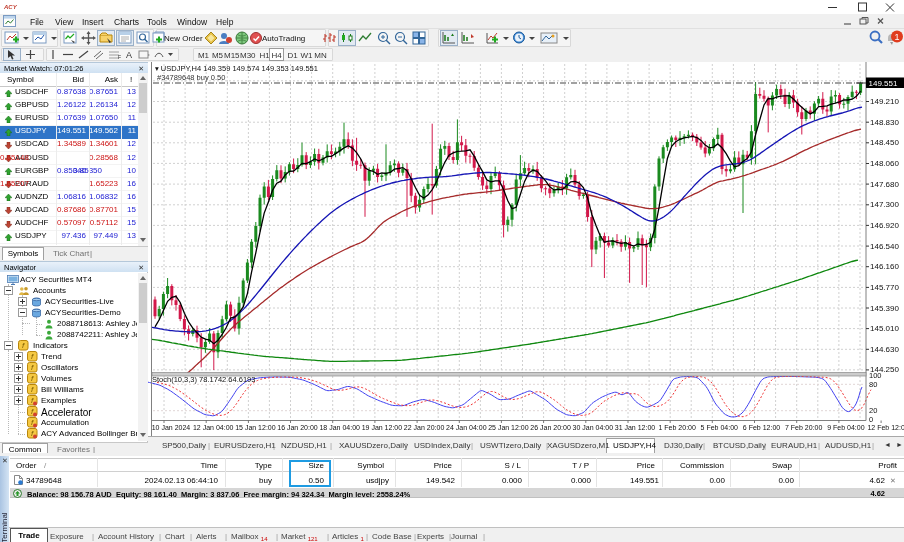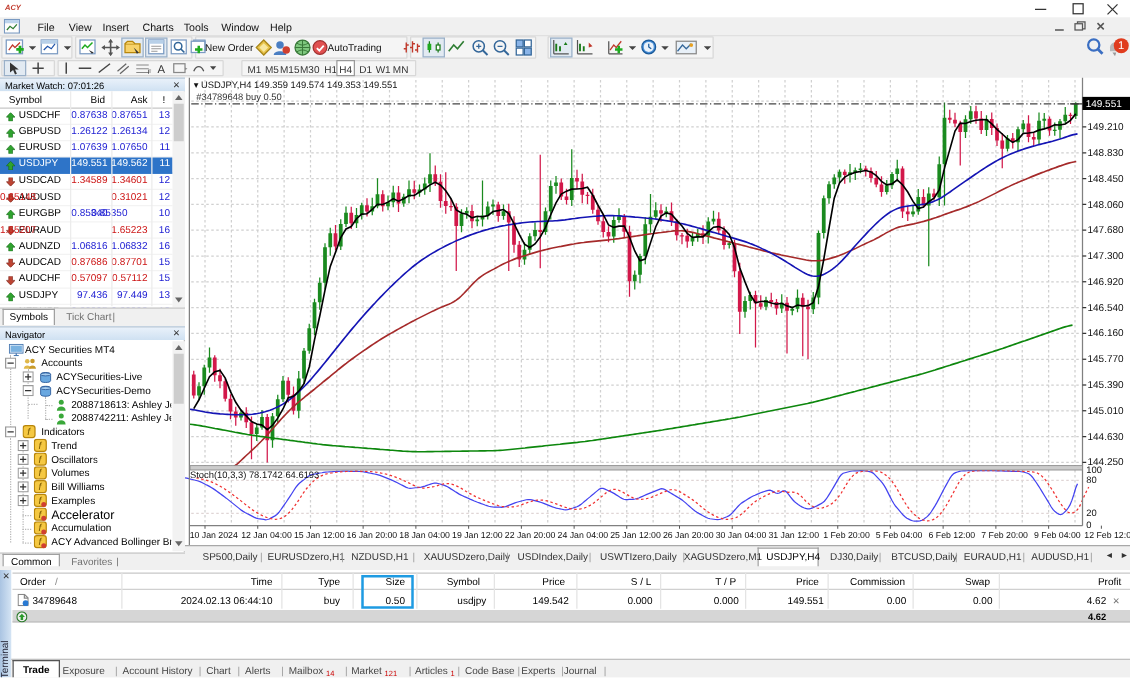--- a/index.html
+++ b/index.html
@@ -289,7 +289,7 @@
       </svg>
 <span class="mws" style="left:15px;color:#000">AUDUSD</span>
 <span class="mws" style="left:0;width:86px;text-align:left;color:#cc1414">0.65148</span>
-<span class="mws" style="left:0;width:118px;text-align:right;color:#cc1414">0.31021</span>
+<span class="mws" style="left:0;width:118px;text-align:right;color:#cc1414">0.28568</span>
 <span class="mws" style="left:0;width:136px;text-align:right;color:#1a1ad2">12</span>
 </div>
 <div class="abs" style="left:0;top:165.1px;width:138px;height:13.1px;border-bottom:1px solid #f3f3f3">

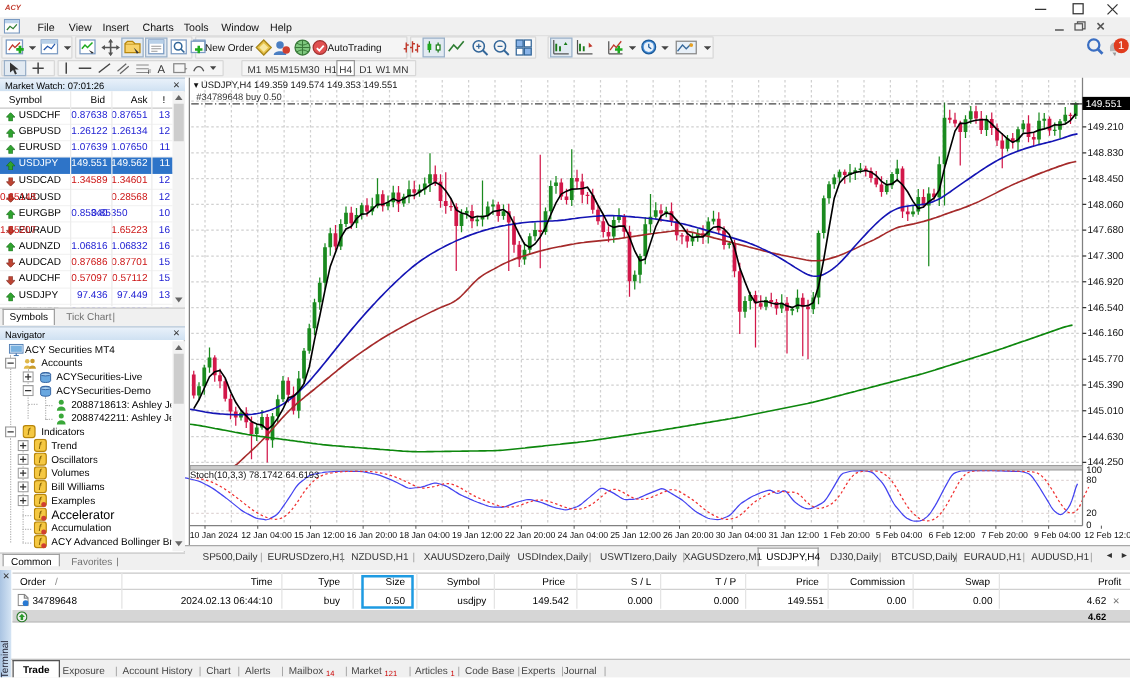--- a/index.html
+++ b/index.html
@@ -687,6 +687,7 @@
       <circle cx="4.5" cy="4.5" r="4" fill="#eee" stroke="#2a7a2a"></circle>
       <path d="M4.5 2 l2.5 2.5 h-1.5 v2.5 h-2 v-2.5 h-1.5 Z" fill="#2a9a2a"></path>
     </svg>
+<div class="abs" style="left:27px;top:489.5px;font-weight:bold;font-size:7.5px;white-space:nowrap">Balance: 98 156.78 AUD&nbsp; Equity: 98 161.40&nbsp; Margin: 3 837.06&nbsp; Free margin: 94 324.34&nbsp; Margin level: 2558.24%</div>
 <div class="abs" style="left:765px;top:489px;width:120px;text-align:right;font-weight:bold;font-size:7.5px">4.62</div>
 <div class="abs" style="left:9px;top:527px;width:895px;height:15px;background:#f0f0f0;border-top:1px solid #c0c0c0;font-size:8px;color:#444">
 <div class="abs" style="left:1px;top:0px;width:38px;height:15px;background:#fff;border:1.5px solid #555;border-bottom:none;text-align:center;font-weight:bold;color:#000;line-height:13px;font-size:8px">Trade</div>

